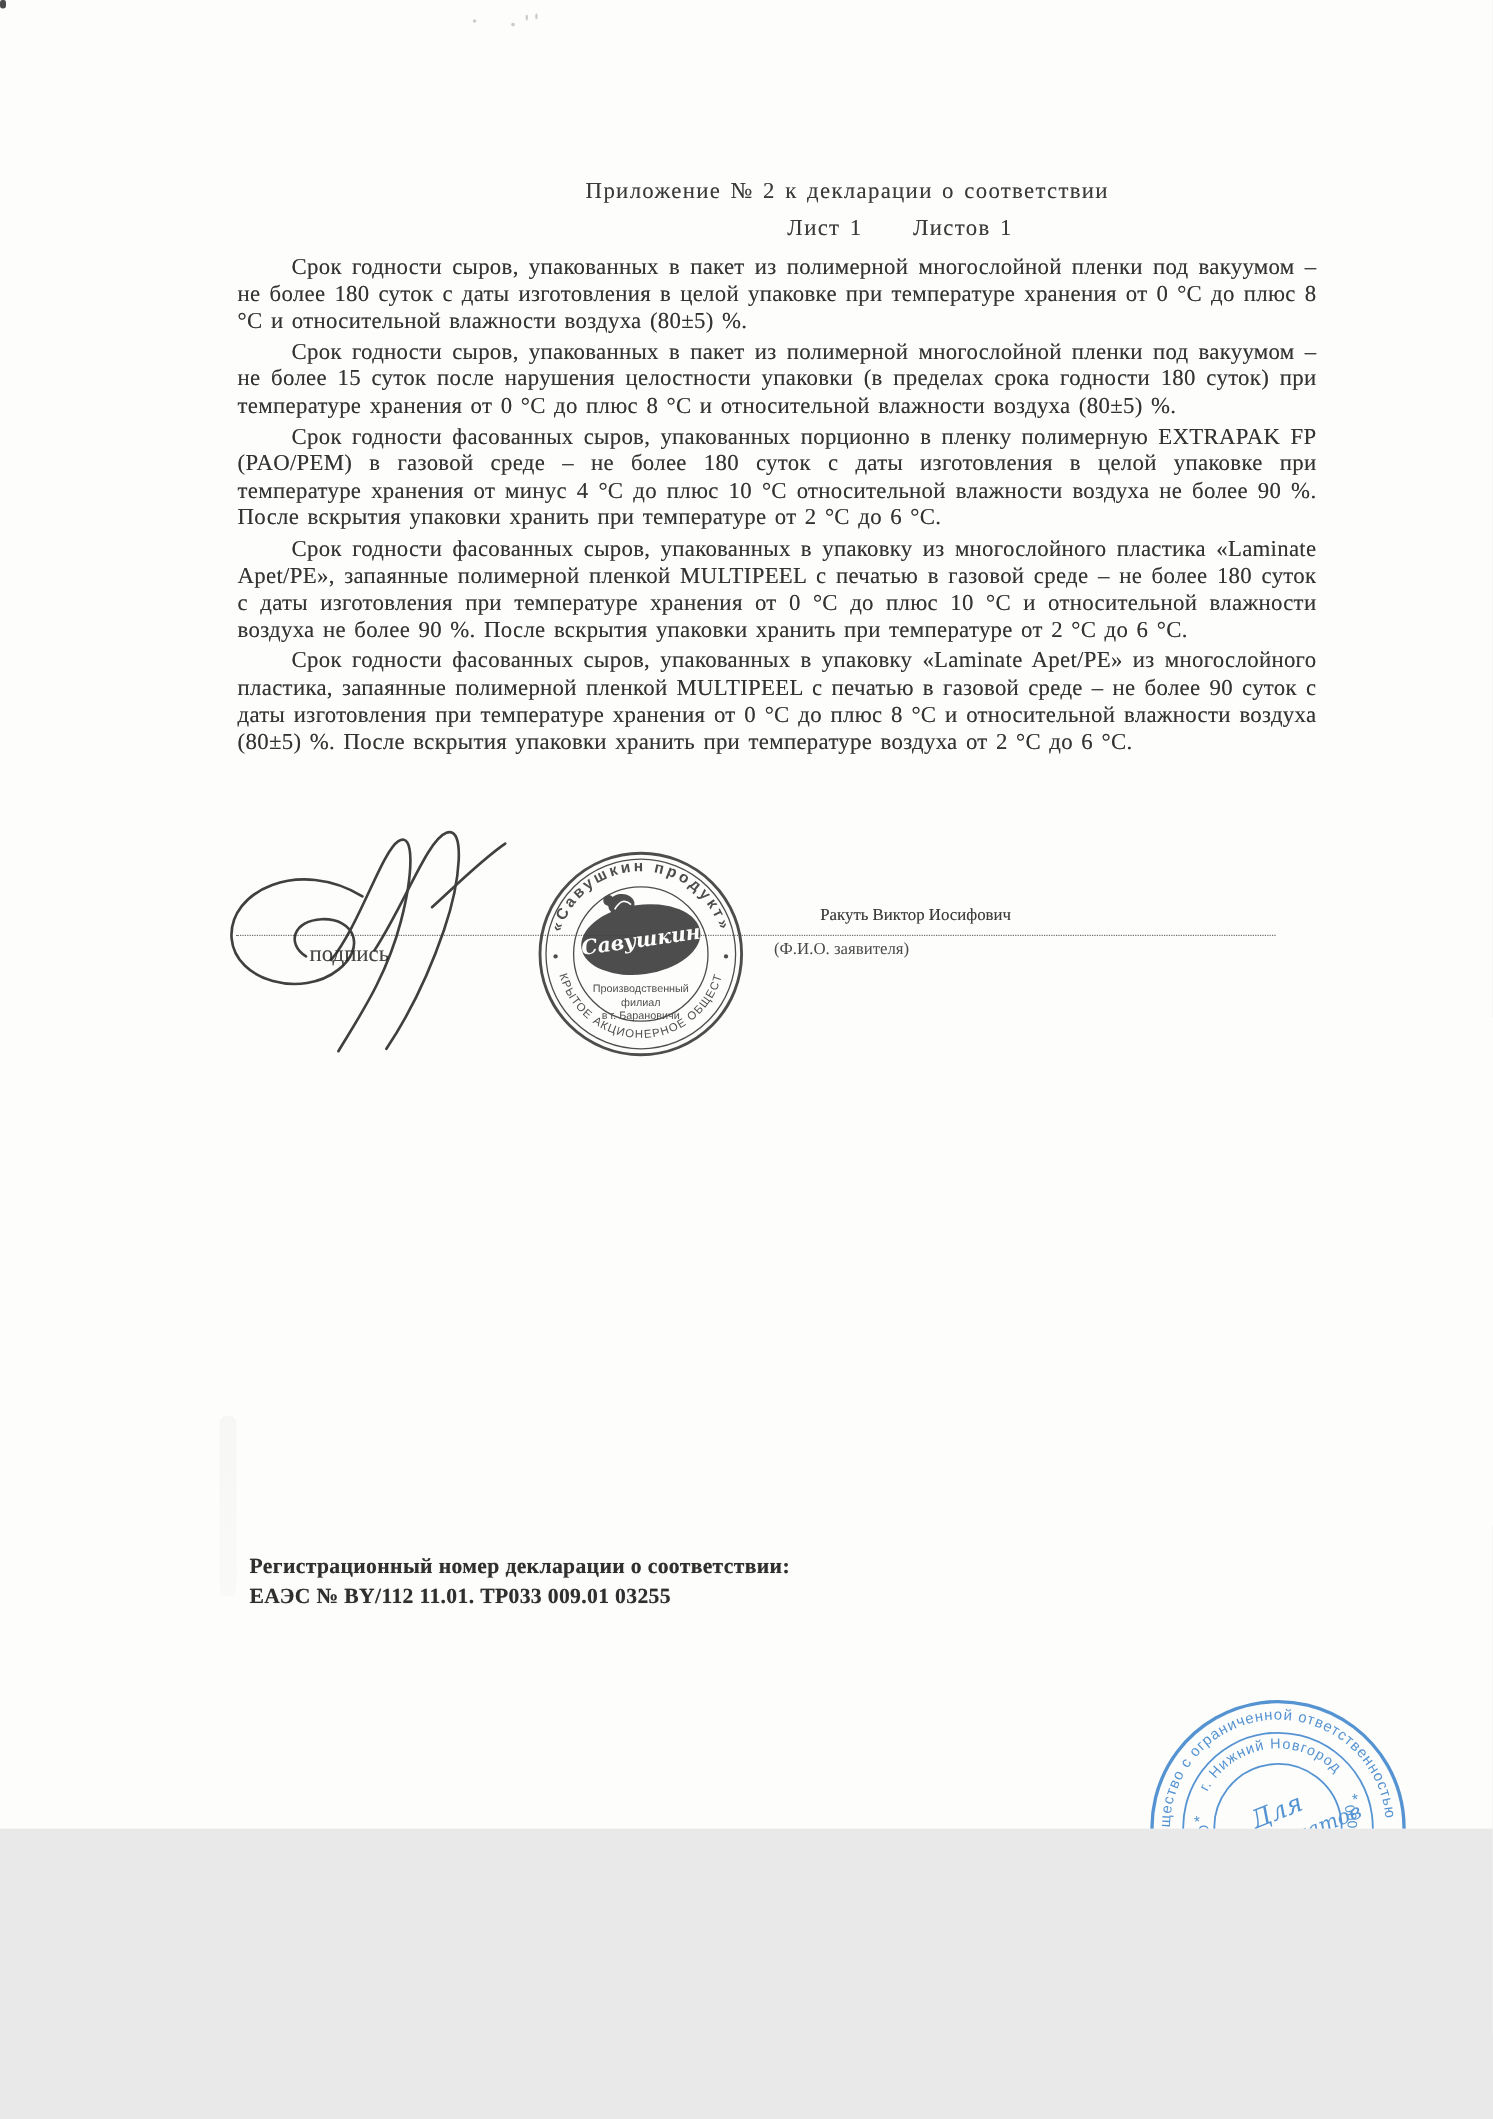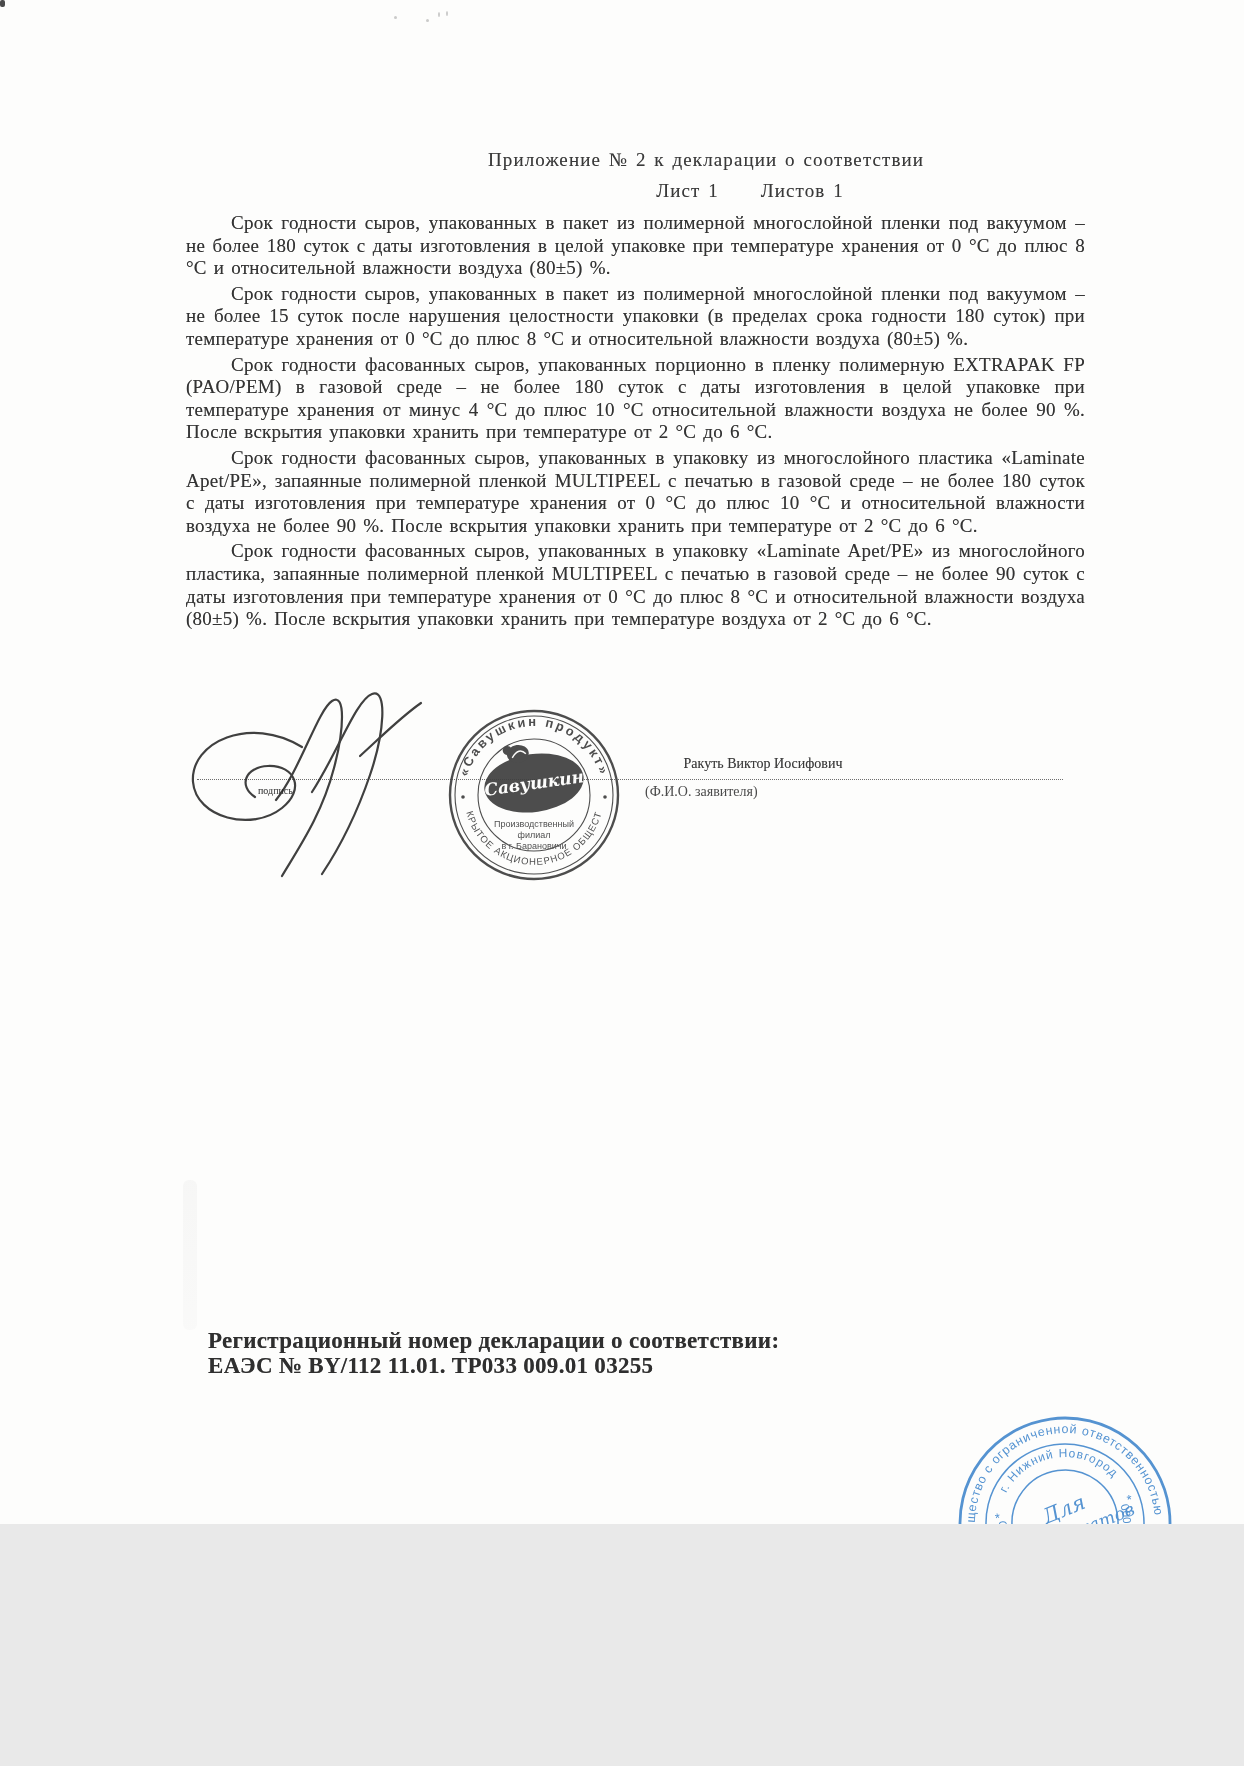--- a/index.html
+++ b/index.html
@@ -27,7 +27,7 @@
   .hdr .sheets .gap{display:inline-block;margin-left:42px;}
 
   .bodytxt{
-    position:absolute;left:186px;top:212px;width:899px;
+    position:absolute;left:198px;top:212px;width:899px;
     font-size:19px;line-height:22.6px;
     text-align:justify;letter-spacing:.25px;word-spacing:2px;
     color:#333;text-shadow:0 0 .5px rgba(60,60,60,.5);

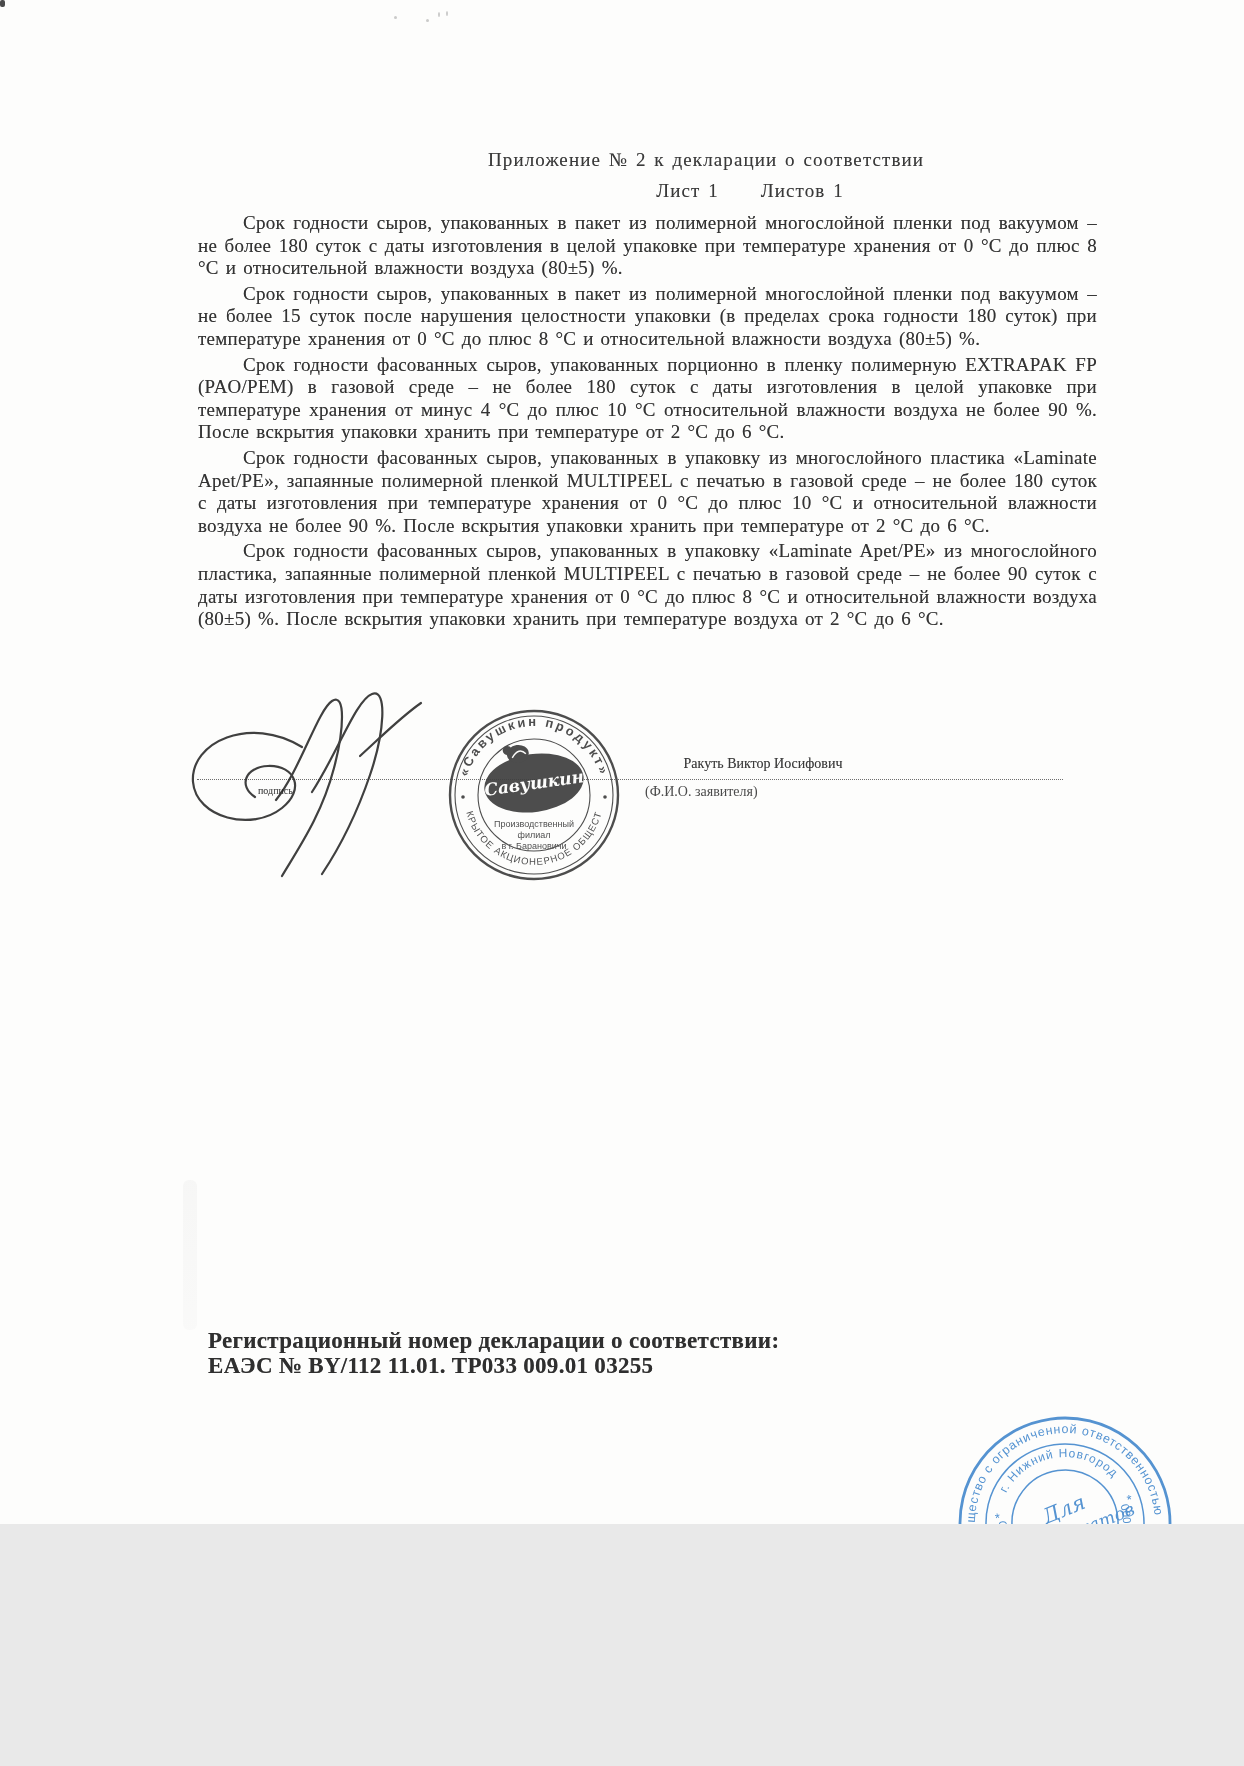--- a/index.html
+++ b/index.html
@@ -37,7 +37,7 @@
   .sig-svg{position:absolute;left:165px;top:688px;z-index:3;}
   .sigline{position:absolute;left:197px;top:779px;width:866px;height:0;
            border-top:1.6px dotted #6d6d6d;z-index:1;}
-  .sigcap{position:absolute;left:258px;top:785px;font-size:10px;color:#474747;z-index:3;
+  .sigcap{position:absolute;left:258px;top:785px;font-size:19px;color:#474747;z-index:3;
           text-shadow:0 0 .5px rgba(70,70,70,.4);}
   .stamp-black{position:absolute;left:444px;top:705px;z-index:2;opacity:.92;}
   .fio{position:absolute;left:645px;top:756px;width:236px;text-align:center;

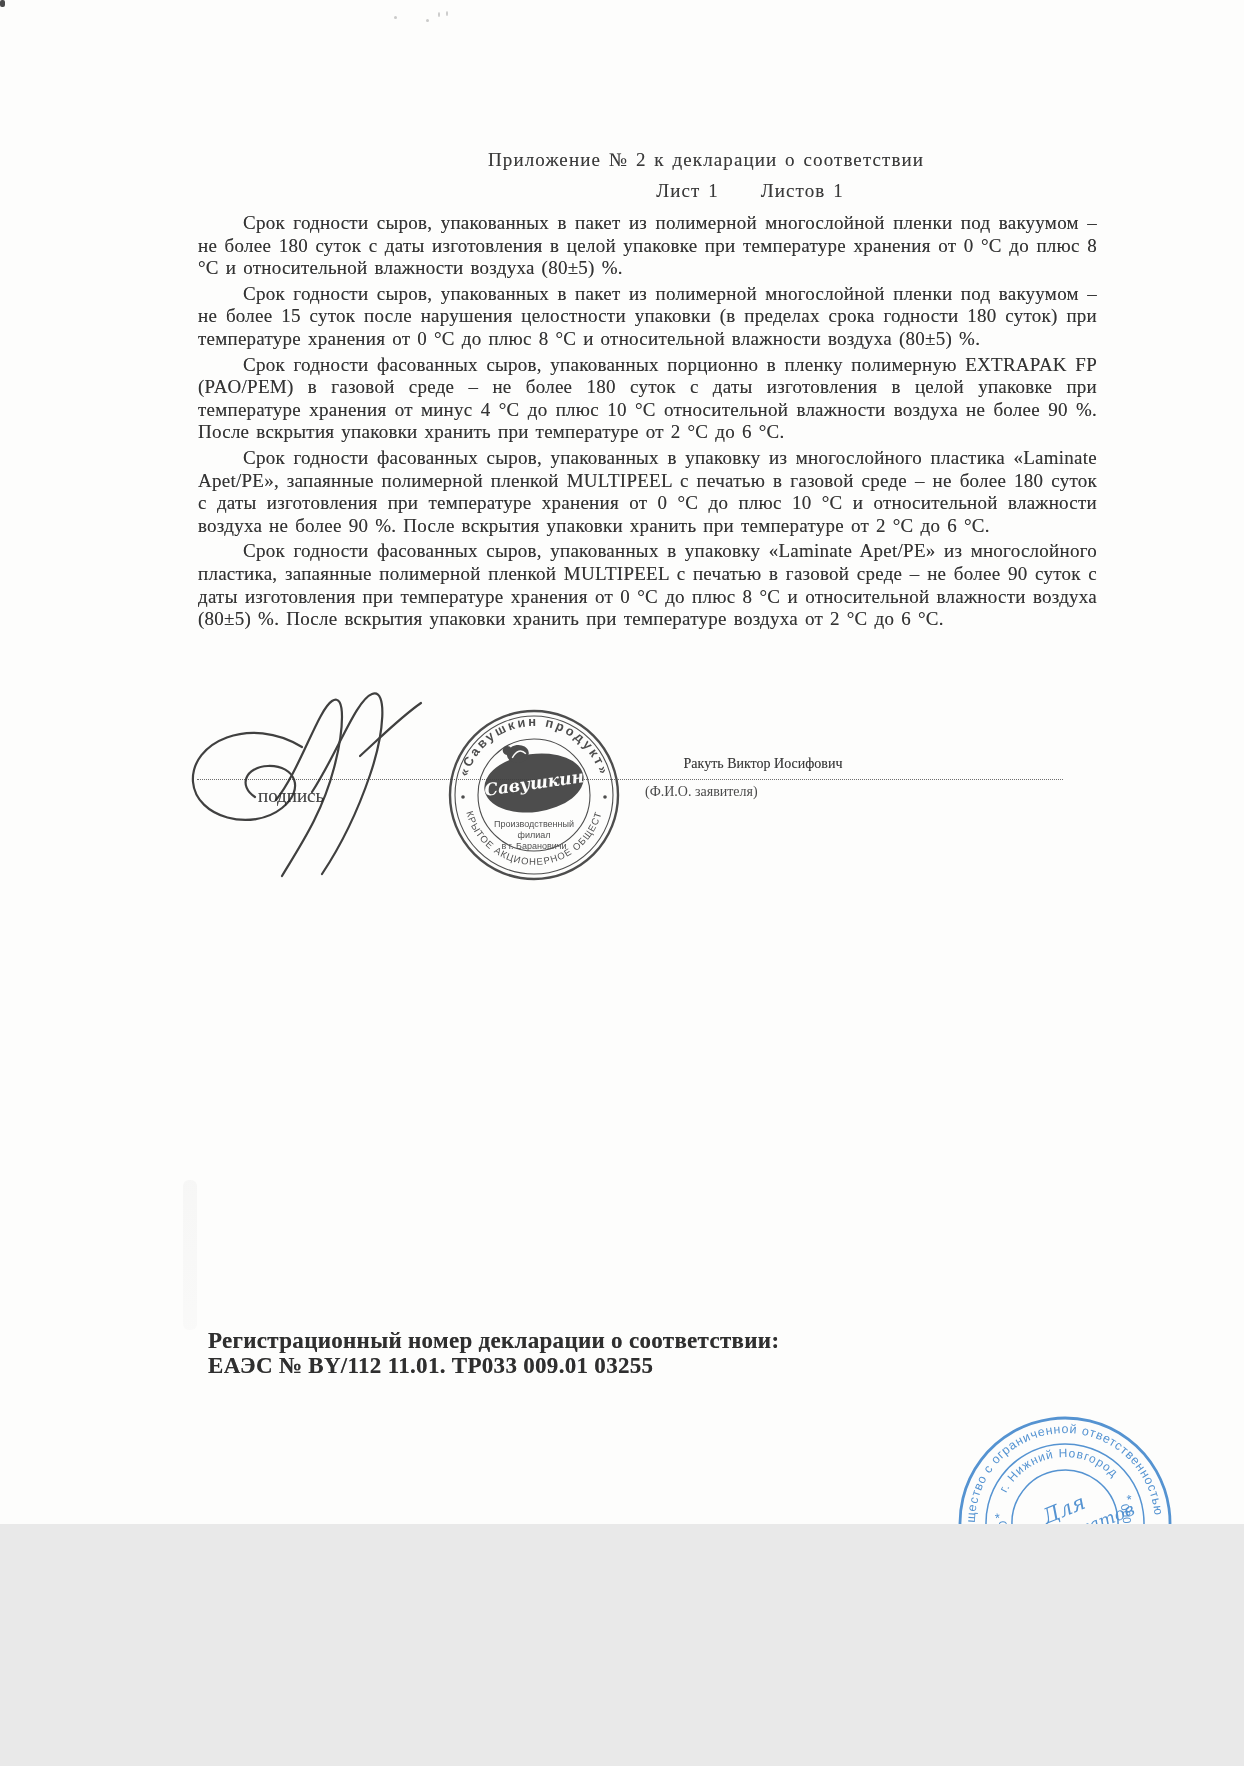--- a/index.html
+++ b/index.html
@@ -46,8 +46,8 @@
           font-size:14px;color:#4a4a4a;z-index:2;}
 
   .reg{
-    position:absolute;left:208px;top:1328px;
-    font-weight:bold;font-size:23px;line-height:25px;color:#2f2f2f;
+    position:absolute;left:208px;top:1293px;
+    font-weight:bold;font-size:18px;line-height:25px;color:#2f2f2f;
     letter-spacing:.3px;text-shadow:0 0 .6px rgba(50,50,50,.55);
   }
   .stamp-blue{position:absolute;left:945px;top:1403px;opacity:.88;}

